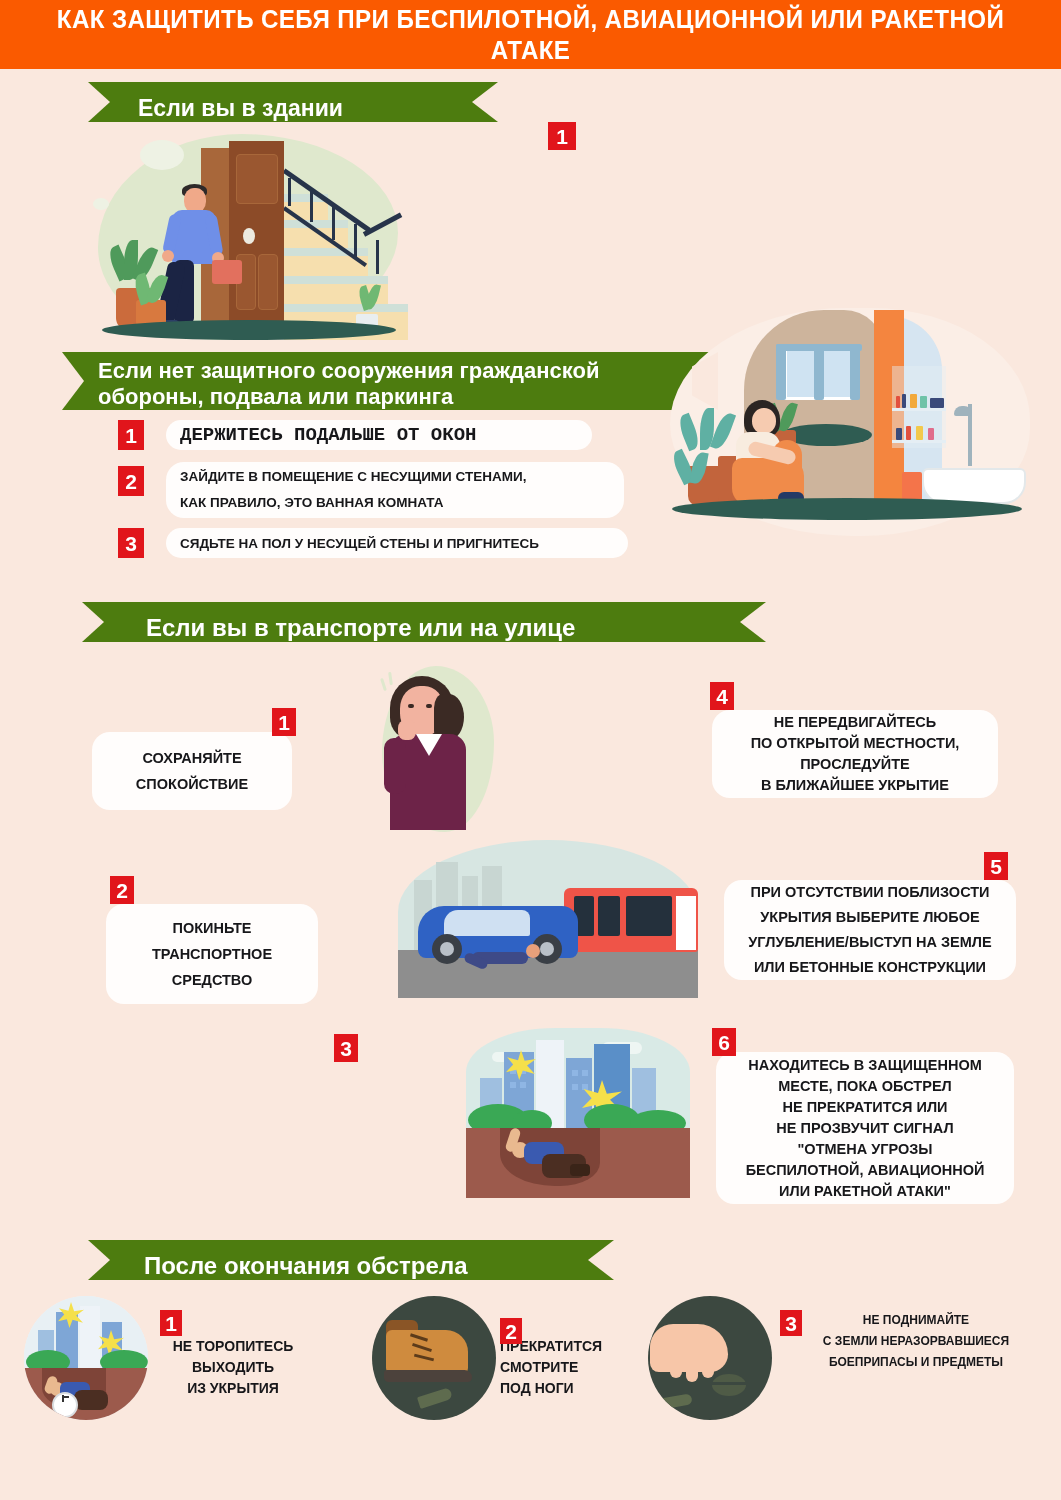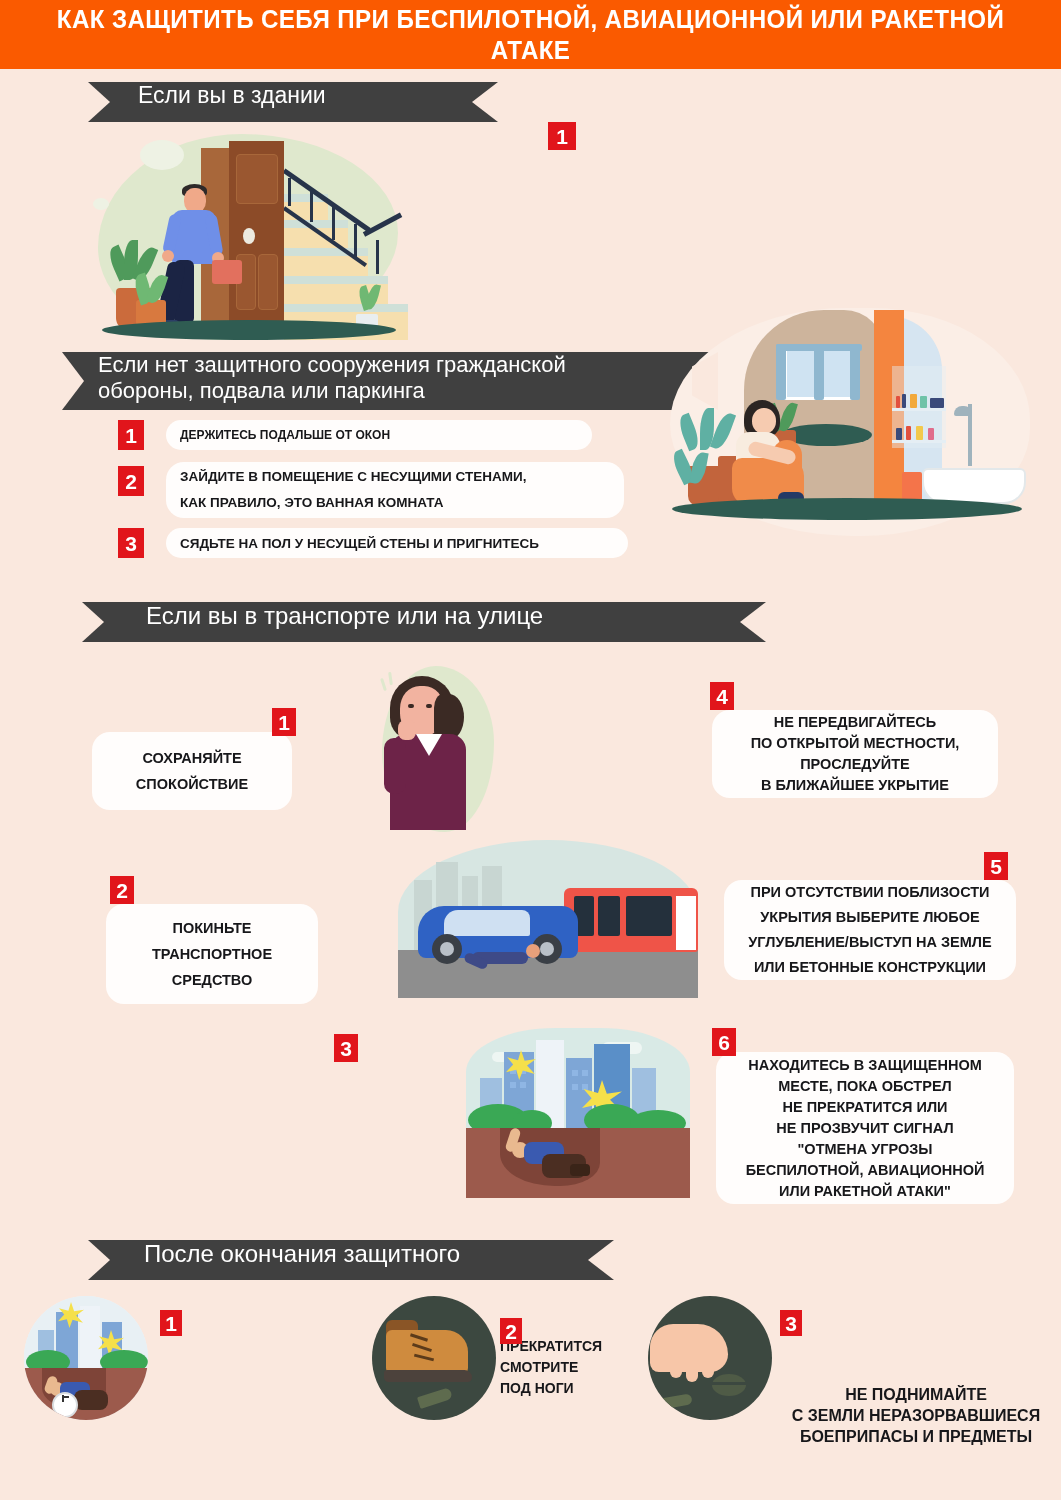--- a/index.html
+++ b/index.html
@@ -25,8 +25,8 @@
 
   
   .banner{
-    position:absolute;background:#404040;display:flex;align-items:flex-start;
-    color:#fff;font-weight:normal;
+    position:absolute;background:#4d7c0f;display:flex;align-items:flex-end;
+    color:#fff;font-weight:bold;
   }
   .banner .btxt{position:relative;z-index:3;white-space:pre-line;}
   

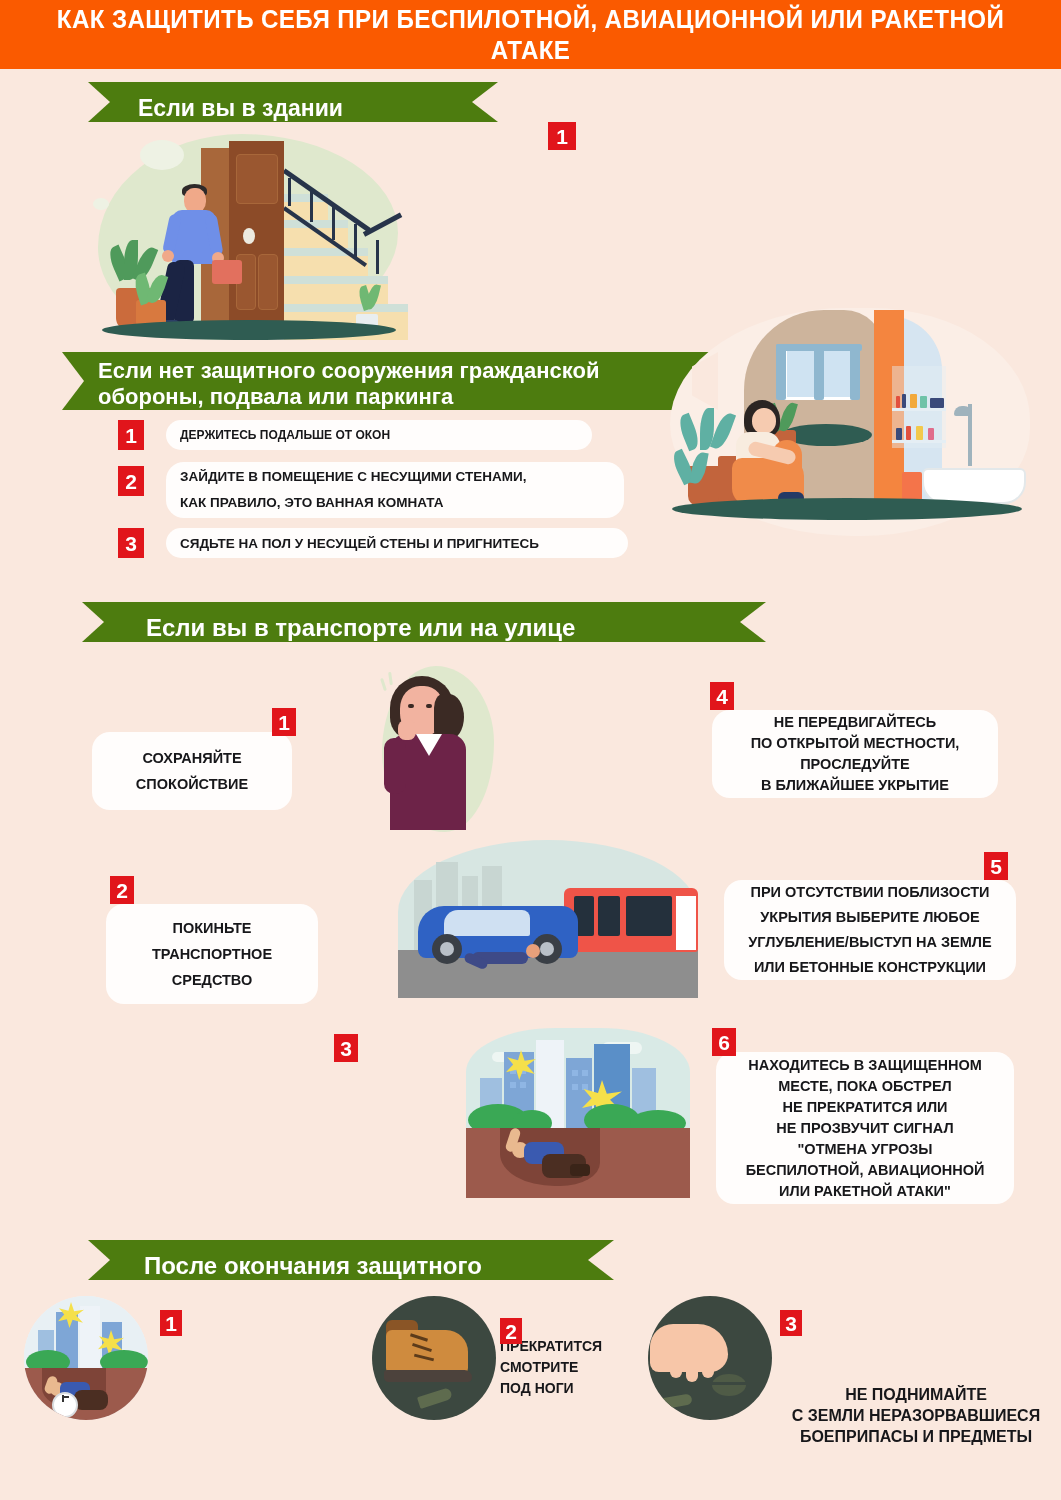--- a/index.html
+++ b/index.html
@@ -326,7 +326,7 @@
   </div>
 
   <div class="badge" style="left:118px;top:420px;width:26px;height:30px;">1</div>
-  <div class="card left" style="left:166px;top:420px;width:412px;height:30px;font-size:12px;padding-left:14px;white-space:pre-line;">ДЕРЖИТЕСЬ ПОДАЛЬШЕ ОТ ОКОН</div>
+  <div class="card left" style="left:166px;top:420px;width:412px;height:30px;font-size:19px;padding-left:14px;white-space:pre-line;font-family:Liberation Mono, monospace;">ДЕРЖИТЕСЬ ПОДАЛЬШЕ ОТ ОКОН</div>
 
   <div class="badge" style="left:118px;top:466px;width:26px;height:30px;">2</div>
   <div class="card left" style="left:166px;top:462px;width:444px;height:56px;font-size:13.5px;line-height:26px;padding-left:14px;white-space:pre-line;">ЗАЙДИТЕ В ПОМЕЩЕНИЕ С НЕСУЩИМИ СТЕНАМИ,

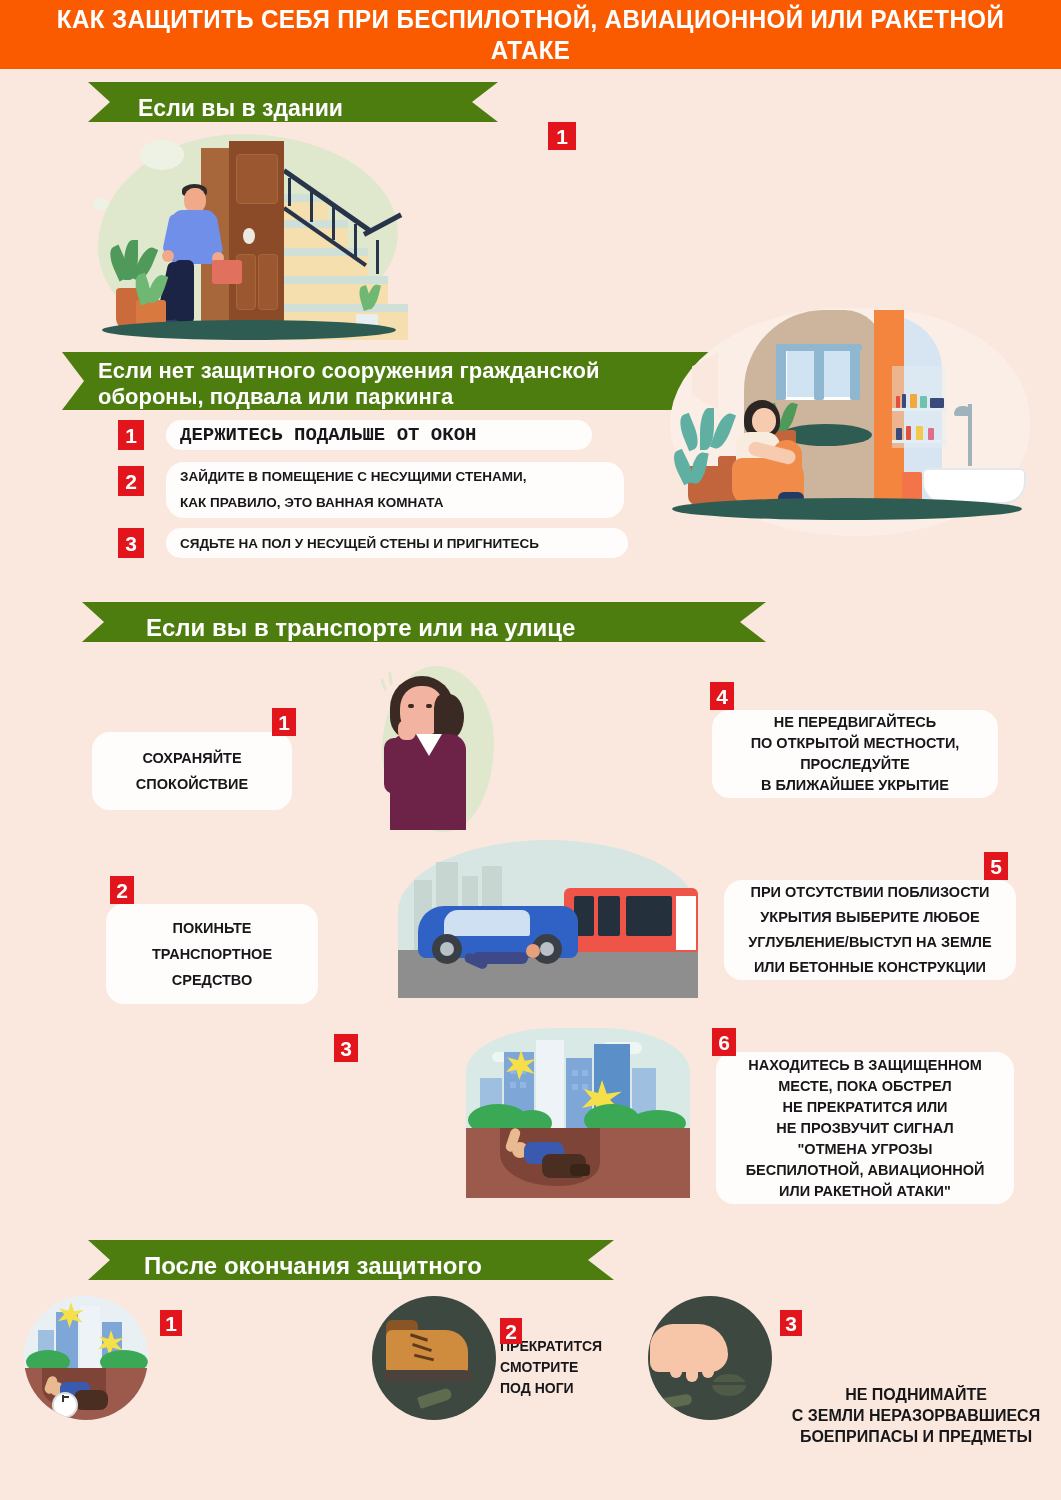--- a/index.html
+++ b/index.html
@@ -445,7 +445,7 @@
 ИЛИ РАКЕТНОЙ АТАКИ"</div>
 
   <div class="banner" id="banner-after">
-    <span class="btxt">После окончания защитного</span>
+    <span class="btxt">После окончания обстрела</span>
   </div>
 
   <div class="circle-ill" id="circ1">

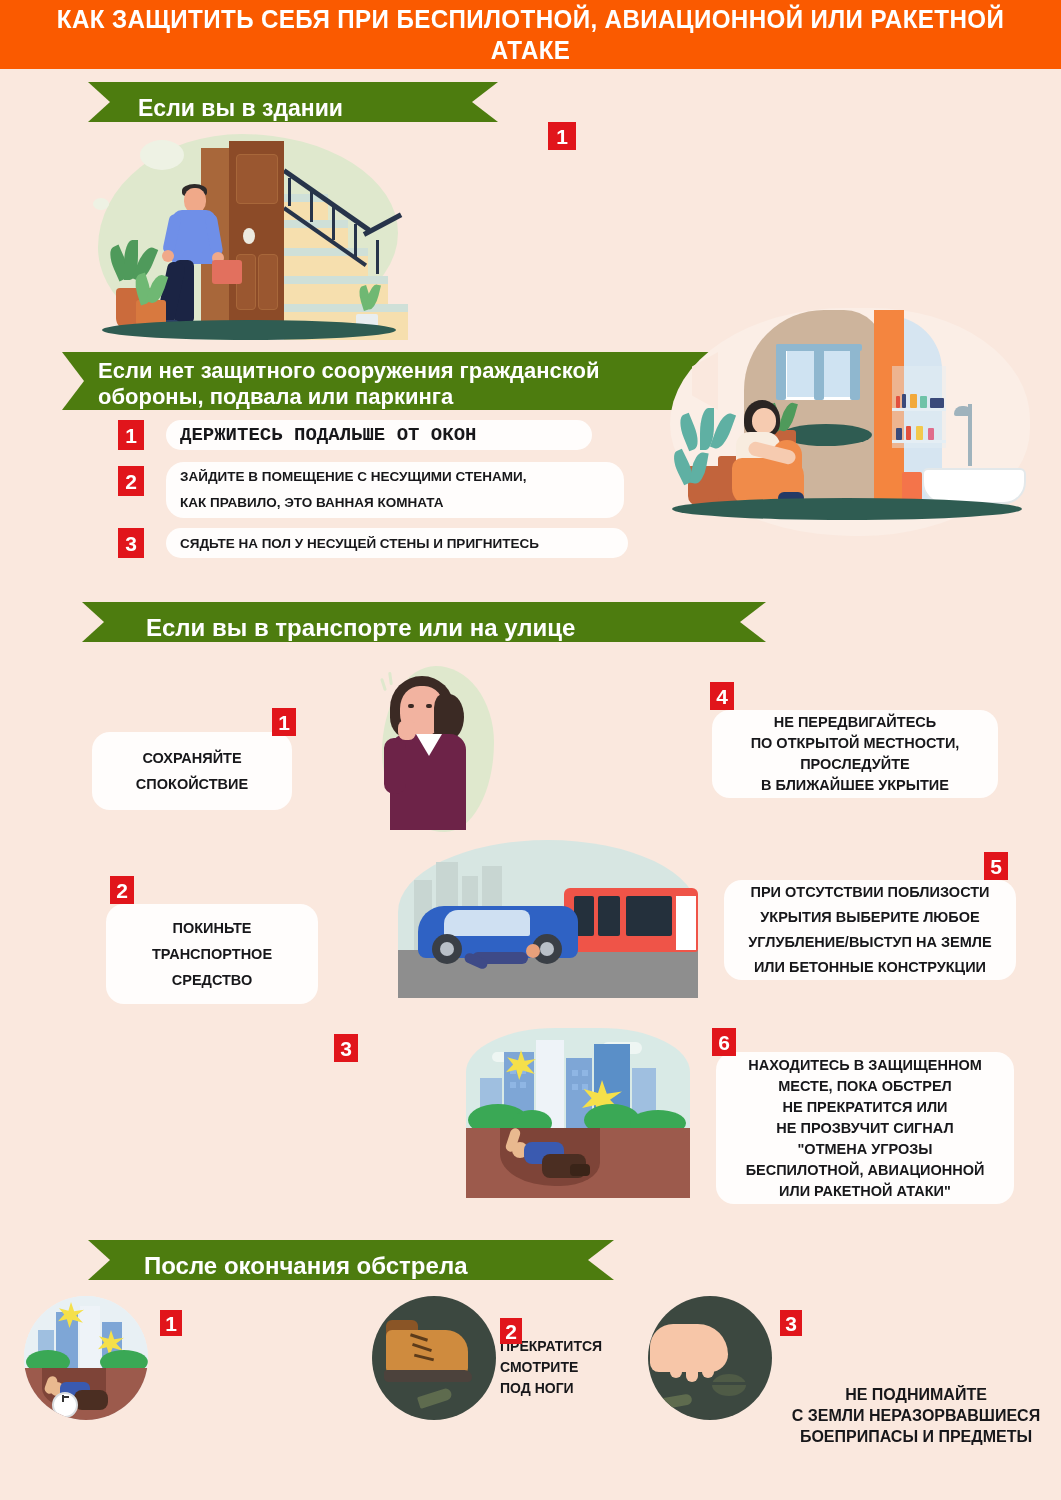--- a/index.html
+++ b/index.html
@@ -494,7 +494,7 @@
     <div class="bullet" style="left:12px;top:100px;width:32px;height:11px;transform:rotate(-10deg);"></div>
   </div>
   <div class="badge" style="left:780px;top:1310px;width:22px;height:26px;">3</div>
-  <div class="plaintext" style="left:782px;top:1384px;width:268px;font-size:16px;line-height:21px;white-space:pre-line;">НЕ ПОДНИМАЙТЕ
+  <div class="plaintext" style="left:782px;top:1310px;width:268px;font-size:12px;line-height:21px;white-space:pre-line;">НЕ ПОДНИМАЙТЕ
 С ЗЕМЛИ НЕРАЗОРВАВШИЕСЯ
 БОЕПРИПАСЫ И ПРЕДМЕТЫ</div>
 

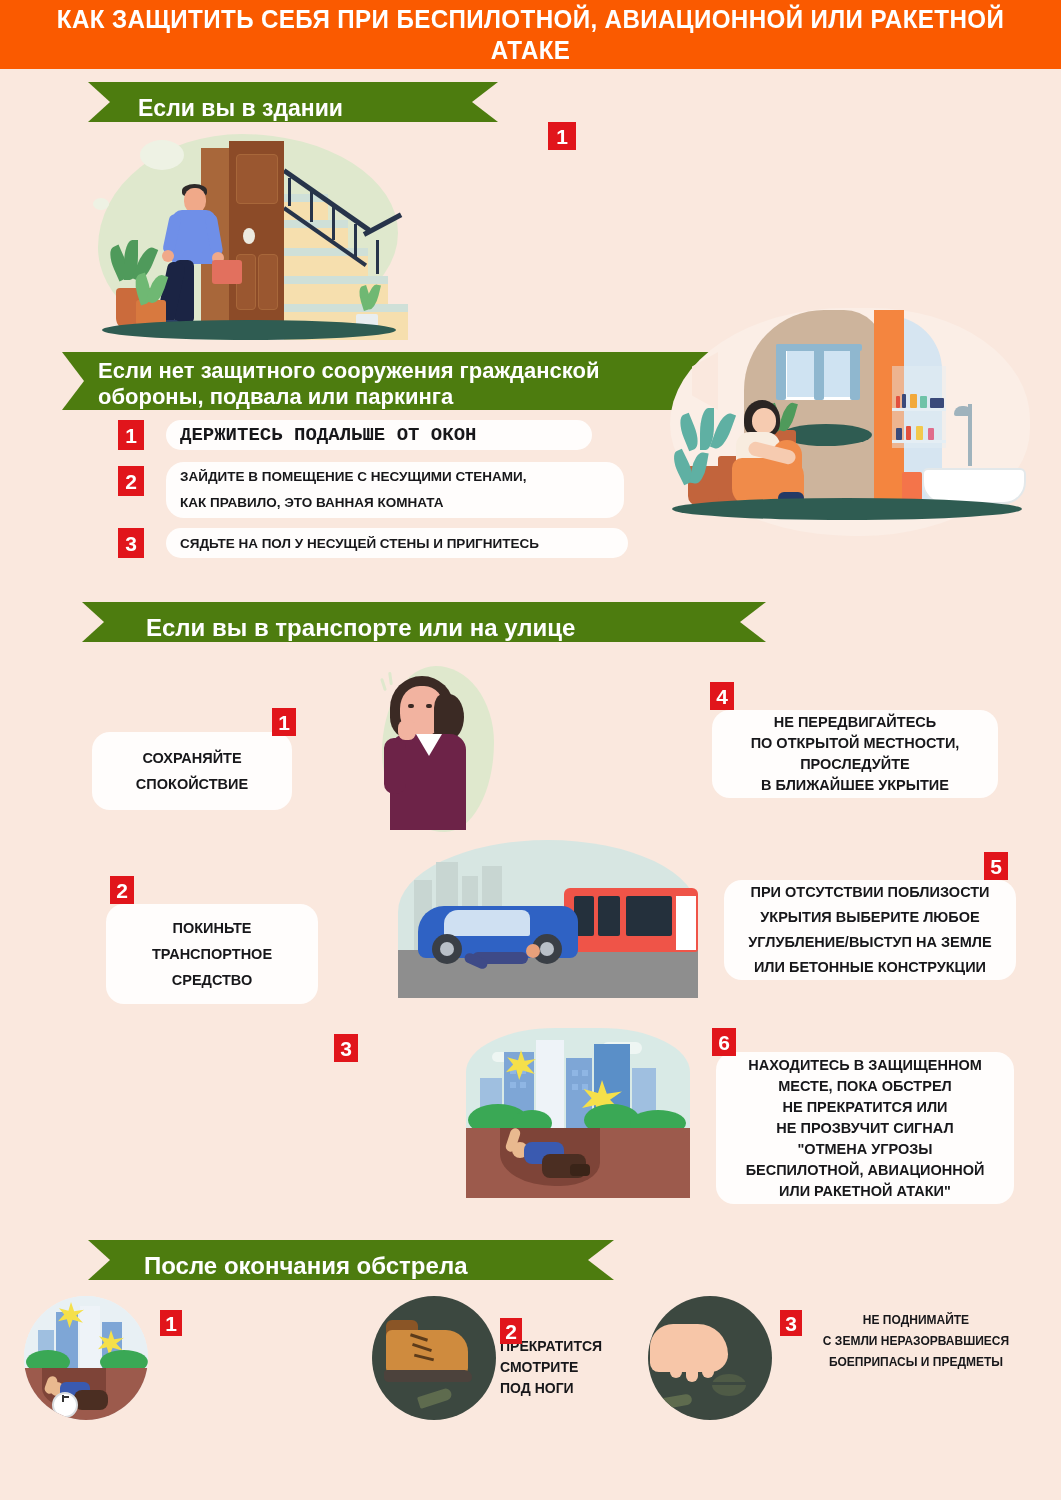--- a/index.html
+++ b/index.html
@@ -469,6 +469,9 @@
     <div class="c1-hand" style="left:38px;top:99px;width:2px;height:7px;"></div>
   </div>
   <div class="badge" style="left:160px;top:1310px;width:22px;height:26px;">1</div>
+  <div class="plaintext" style="left:158px;top:1336px;width:150px;font-size:14px;line-height:21px;white-space:pre-line;">НЕ ТОРОПИТЕСЬ
+ВЫХОДИТЬ
+ИЗ УКРЫТИЯ</div>
 
   <div class="circle-ill" id="circ2">
     <div class="c2-bootdark"></div>

